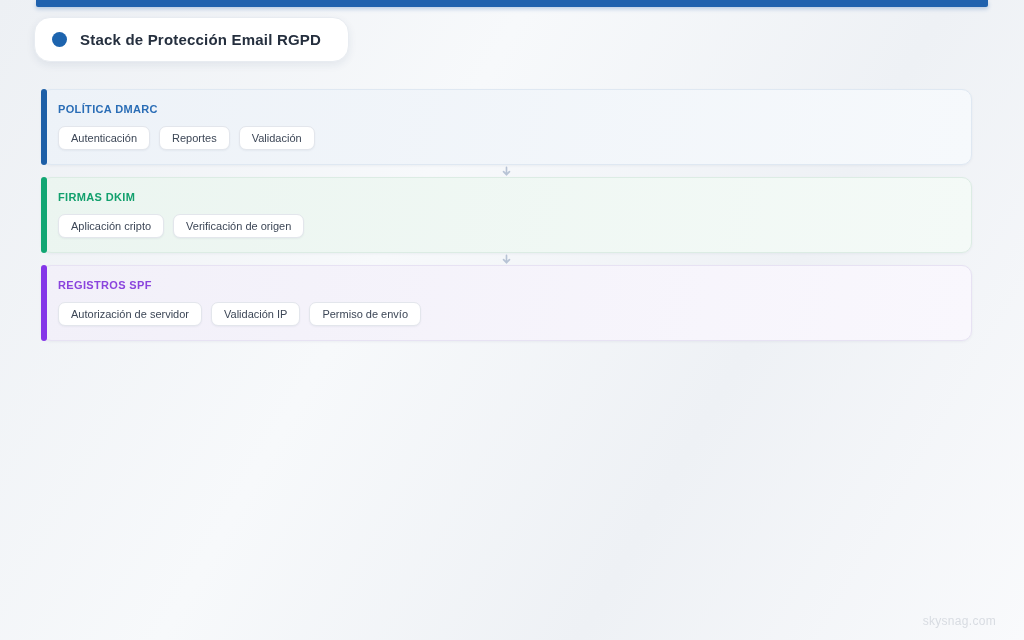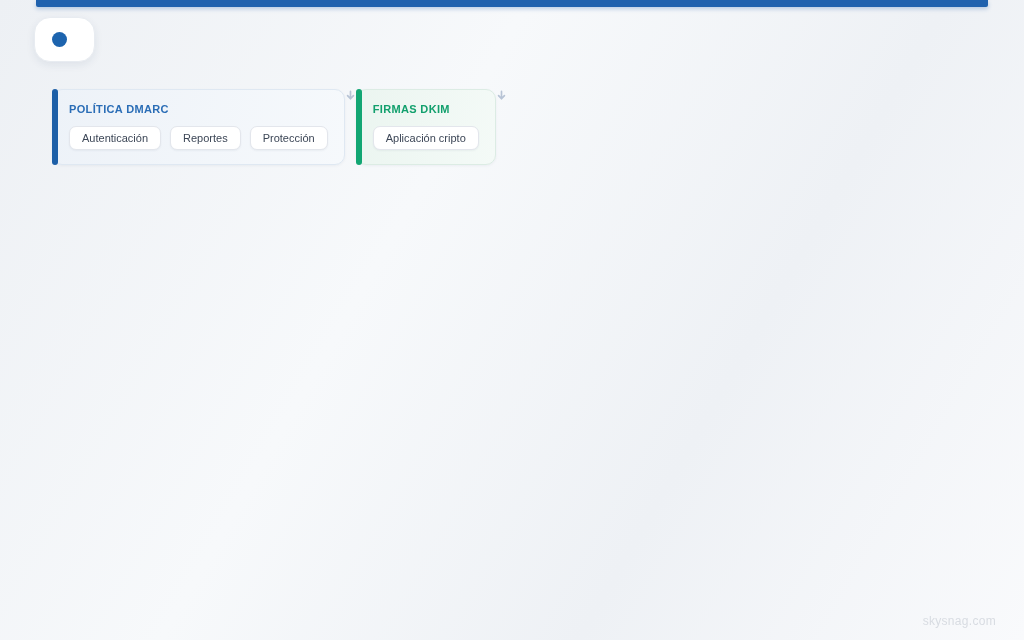--- a/index.html
+++ b/index.html
@@ -77,6 +77,7 @@
 
 <div class="title-pill">
   <span class="dot" style="background: rgb(29, 100, 174);"></span>
+  <span class="title-text">Stack de Protección Email RGPD</span>
 </div>
 
 <div class="stack">

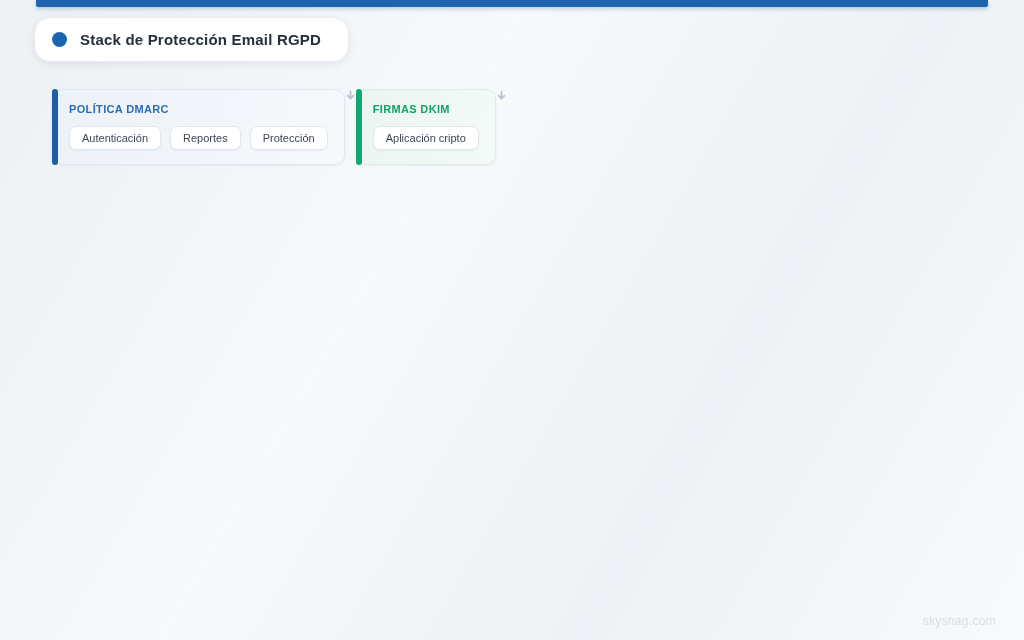--- a/index.html
+++ b/index.html
@@ -29,8 +29,8 @@
     white-space:nowrap;
   }
   .stack {
-    position:absolute; left:52px; right:52px; top:89px;
-    display:flex; flex-direction:row;
+    position:absolute; left:41px; right:52px; top:89px;
+    display:flex; flex-direction:column;
   }
   .card {
     position:relative; height:76px;

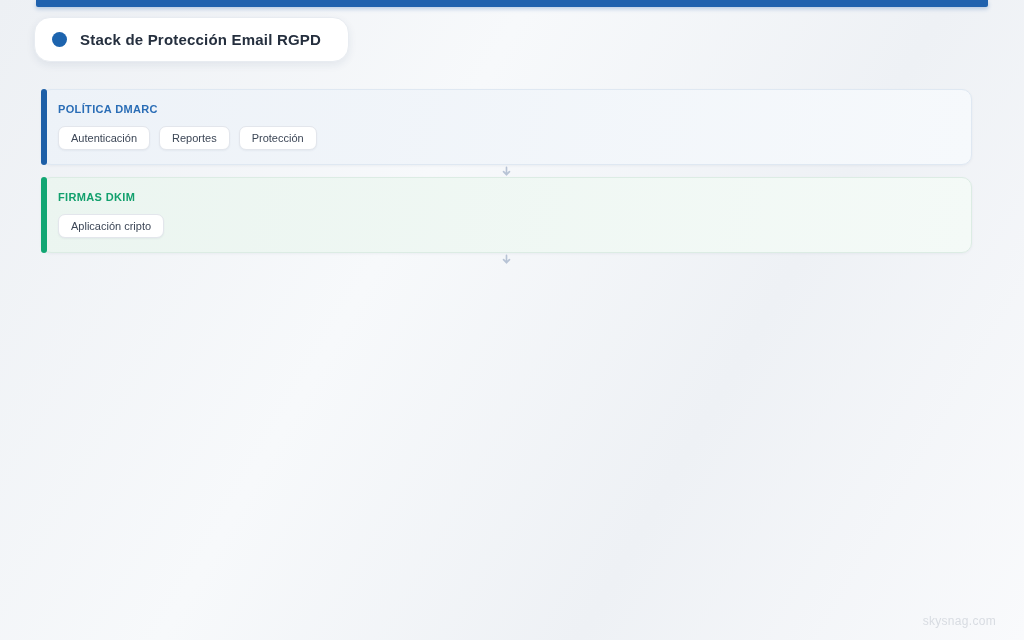--- a/index.html
+++ b/index.html
@@ -88,7 +88,7 @@
     <div class="chips">
       <span class="chip">Autenticación</span>
       <span class="chip">Reportes</span>
-      <span class="chip">Protección</span>
+      <span class="chip">Validación</span>
     </div>
   </section>
 

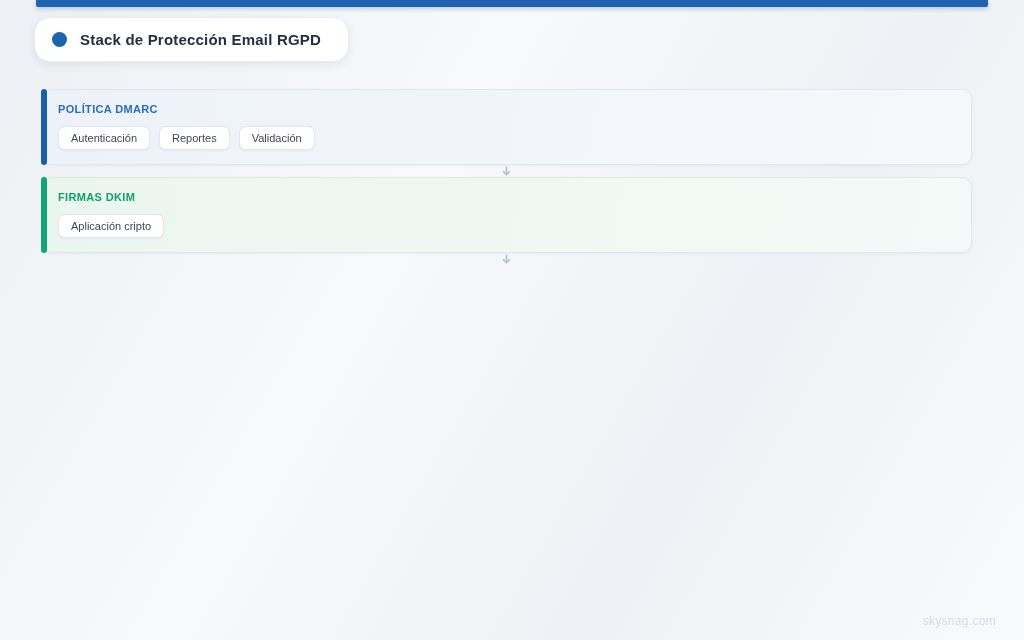--- a/index.html
+++ b/index.html
@@ -103,6 +103,7 @@
     <div class="card-title">FIRMAS DKIM</div>
     <div class="chips">
       <span class="chip">Aplicación cripto</span>
+      <span class="chip">Verificación de origen</span>
     </div>
   </section>
 

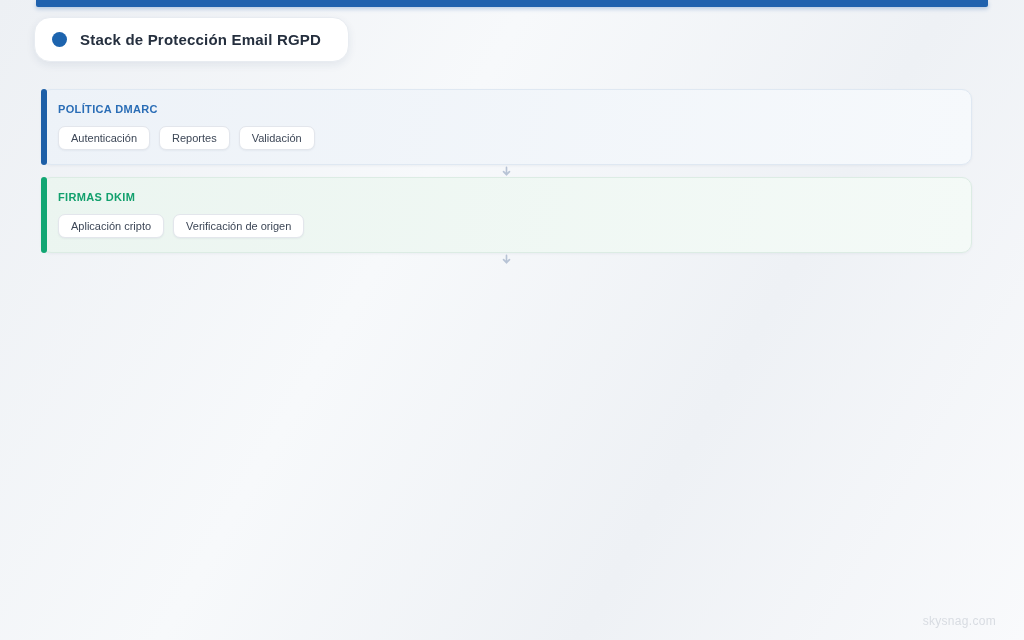--- a/index.html
+++ b/index.html
@@ -113,6 +113,15 @@
     </svg>
   </div>
 
+  <section class="card card-2" style="--accent: #8436e8; --title: #8a44dd; --bg1: #f2f0f9; --bg2: #f9f7fd; --bd: #e7e2f3;">
+    <span class="accent"></span>
+    <div class="card-title">REGISTROS SPF</div>
+    <div class="chips">
+      <span class="chip">Autorización de servidor</span>
+      <span class="chip">Validación IP</span>
+      <span class="chip">Permiso de envío</span>
+    </div>
+  </section>
 
 </div>
 

